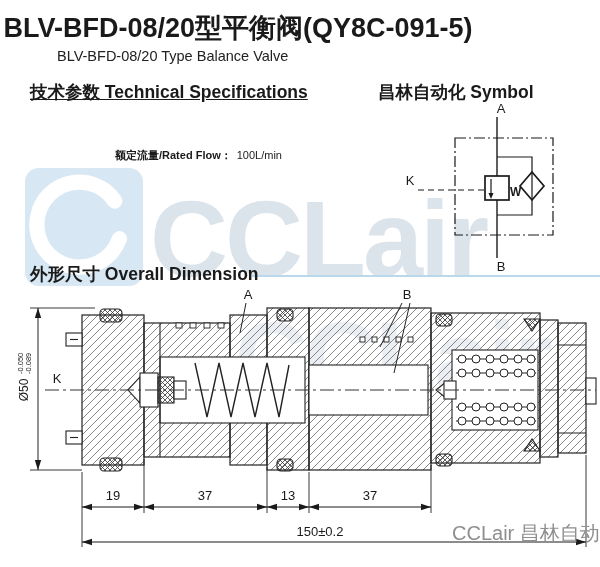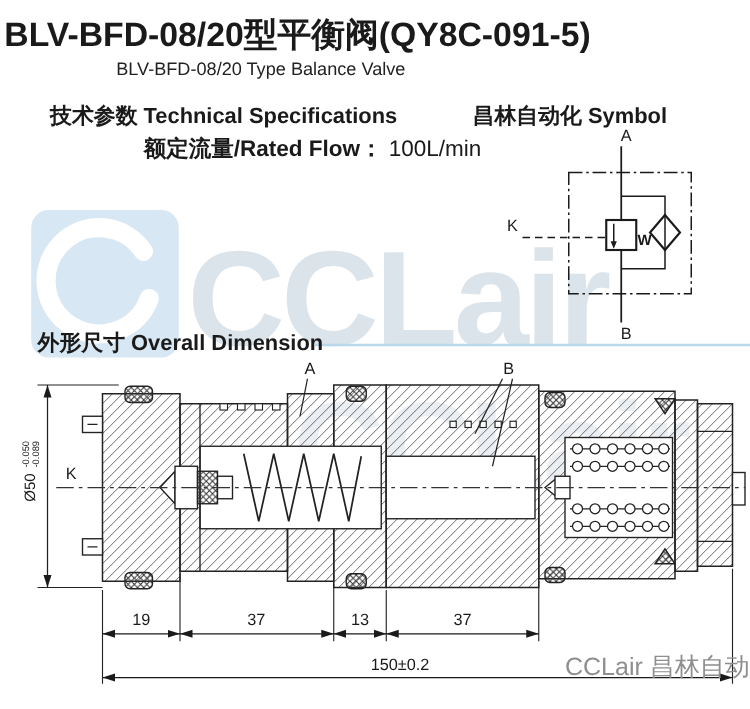--- a/index.html
+++ b/index.html
@@ -16,7 +16,7 @@
     font-size:27px;font-weight:bold;letter-spacing:0px;z-index:3;
   }
   .subtitle{
-    left:57px;top:48px;font-size:14.5px;color:#222;z-index:3;margin-left:36px;
+    left:57px;top:48px;font-size:14.5px;color:#222;z-index:3;
   }
   
   .sec-heading{font-size:17.5px;font-weight:bold;z-index:3;}

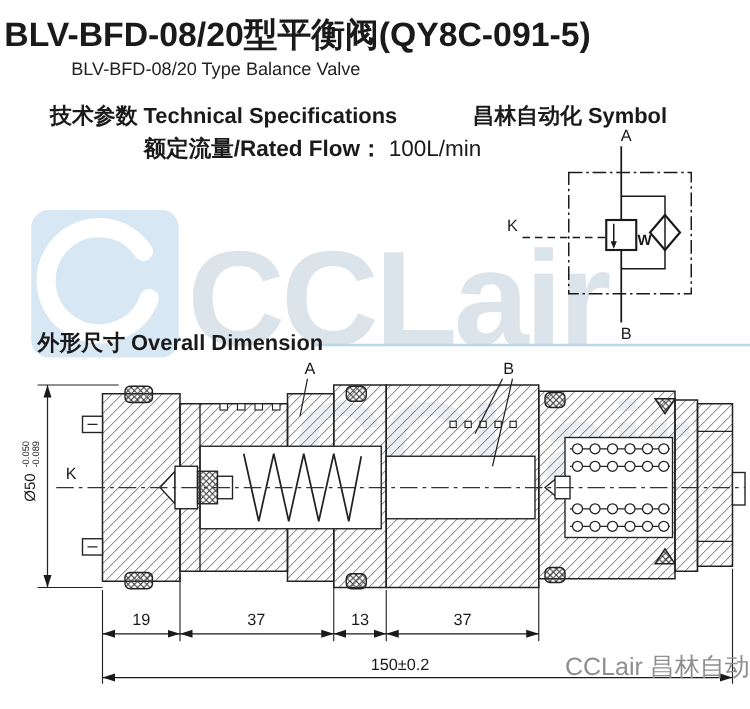--- a/index.html
+++ b/index.html
@@ -20,7 +20,7 @@
   }
   
   .sec-heading{font-size:17.5px;font-weight:bold;z-index:3;}
-  .h-specs{left:40px;top:80px;}
+  .h-specs{left:30px;top:80px;text-decoration:underline;}
   .h-symbol{left:378px;top:80px;}
   .h-dim{left:30px;top:262px;}
   

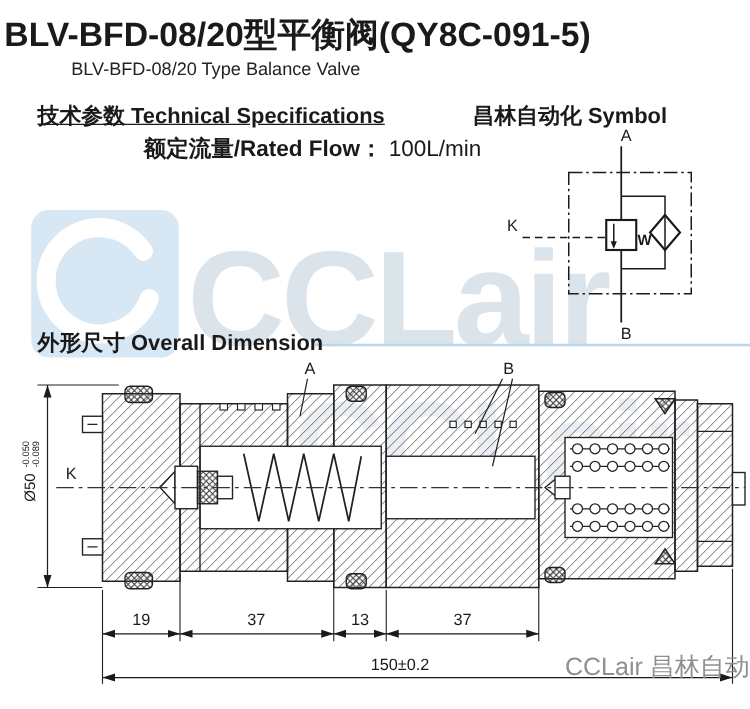--- a/index.html
+++ b/index.html
@@ -25,7 +25,7 @@
   .h-dim{left:30px;top:262px;}
   
   .specs{left:115px;top:108px;z-index:3;}
-  .spec-row{font-size:18px;line-height:23px;white-space:nowrap;}
+  .spec-row{font-size:11px;line-height:23px;white-space:nowrap;margin-top:36px;}
   .spec-label{font-weight:bold;}
   .spec-value{font-weight:normal;margin-left:5px;}
   

